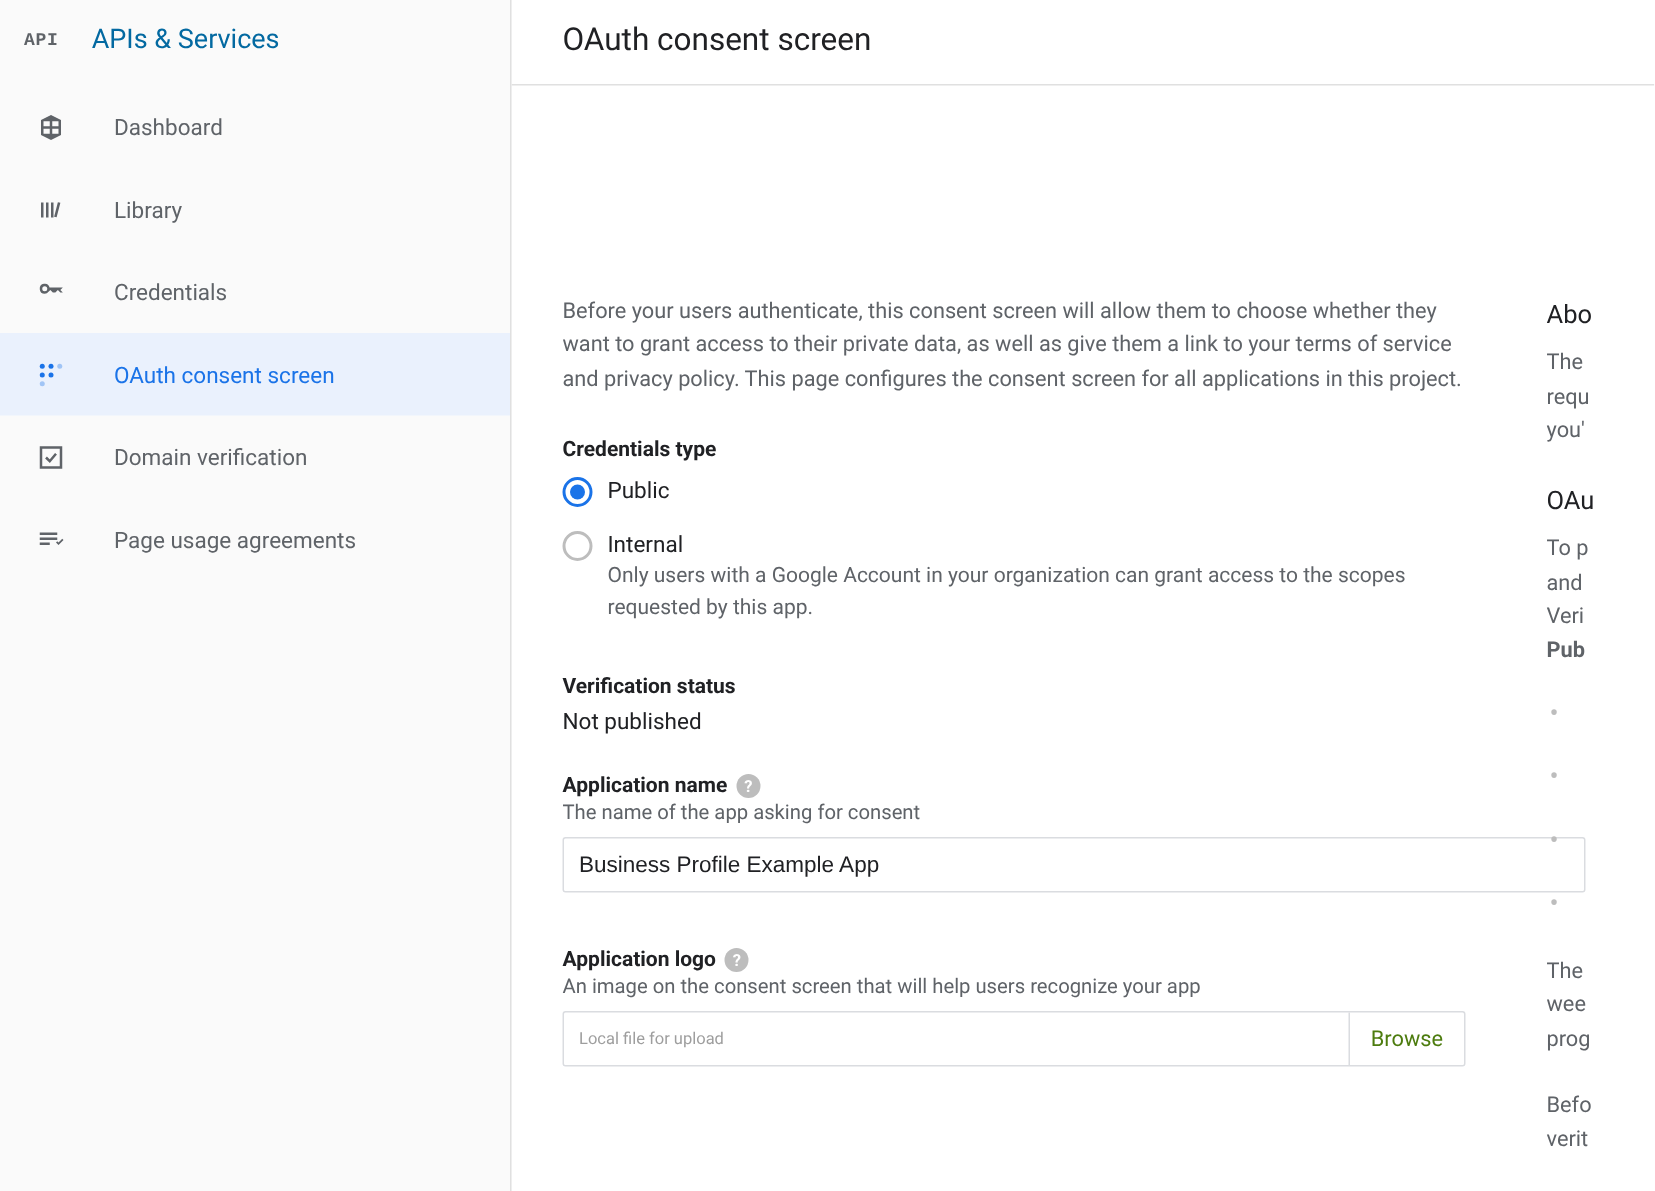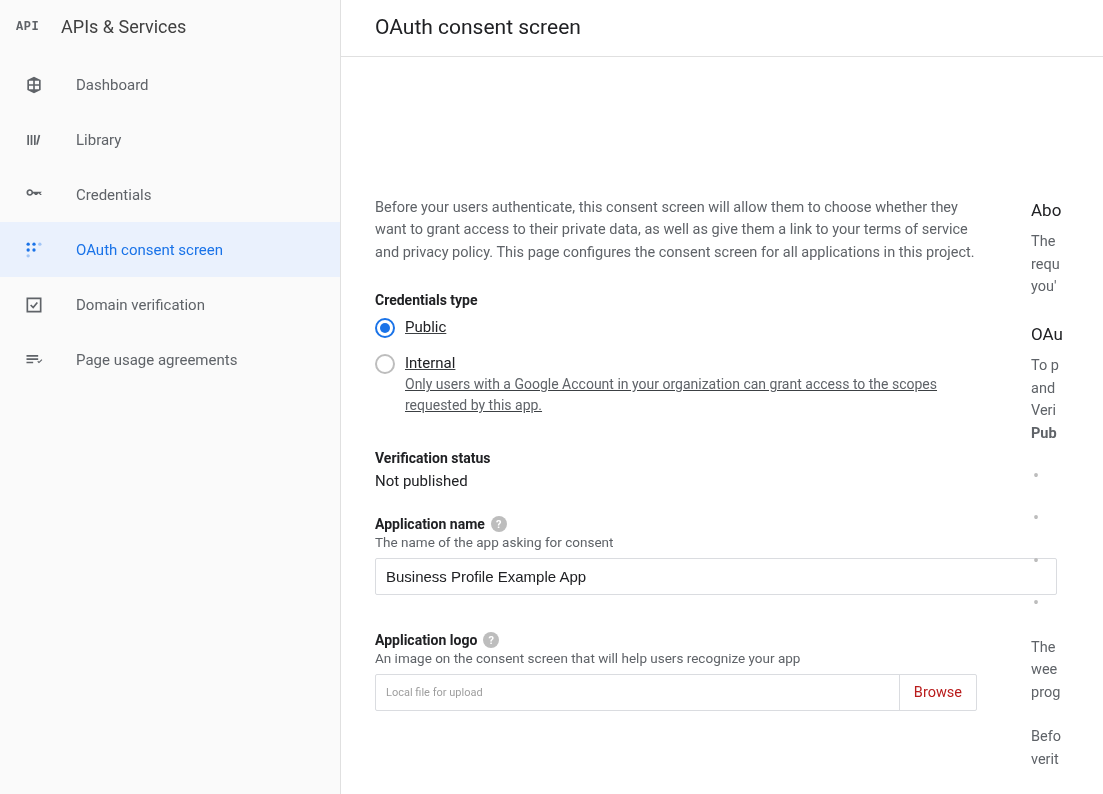--- a/index.html
+++ b/index.html
@@ -34,7 +34,7 @@
     }
     .sidebar-title {
       font-size: 18px;
-      color: #404040;
+      color: #0369a1;
       font-weight: 400;
     }
     .nav-list { list-style: none; padding-top: 2px; }

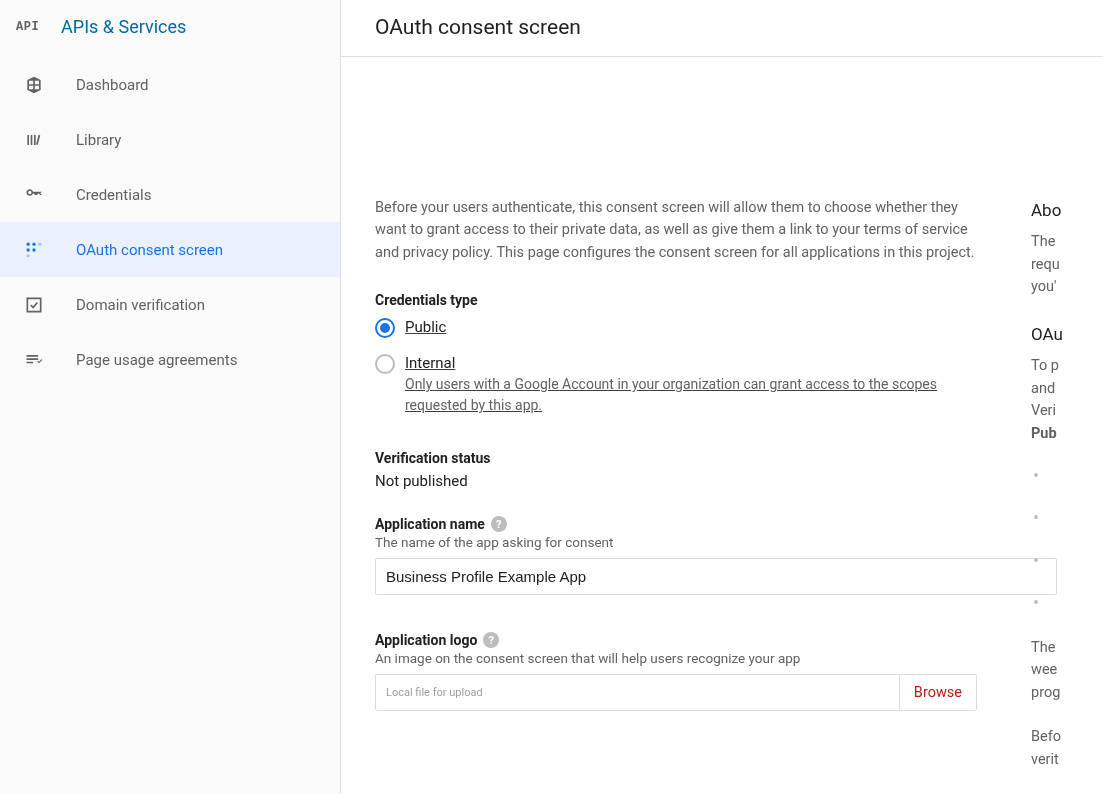--- a/index.html
+++ b/index.html
@@ -101,7 +101,7 @@
       margin-bottom: 6px;
     }
     .radio-group { margin-bottom: 30px; }
-    .radio-option { display: flex; padding: 4px 0; text-decoration: underline; }
+    .radio-option { display: flex; padding: 4px 0; }
     .radio-circle {
       width: 20px; height: 20px;
       border: 2px solid #bdbdbd;

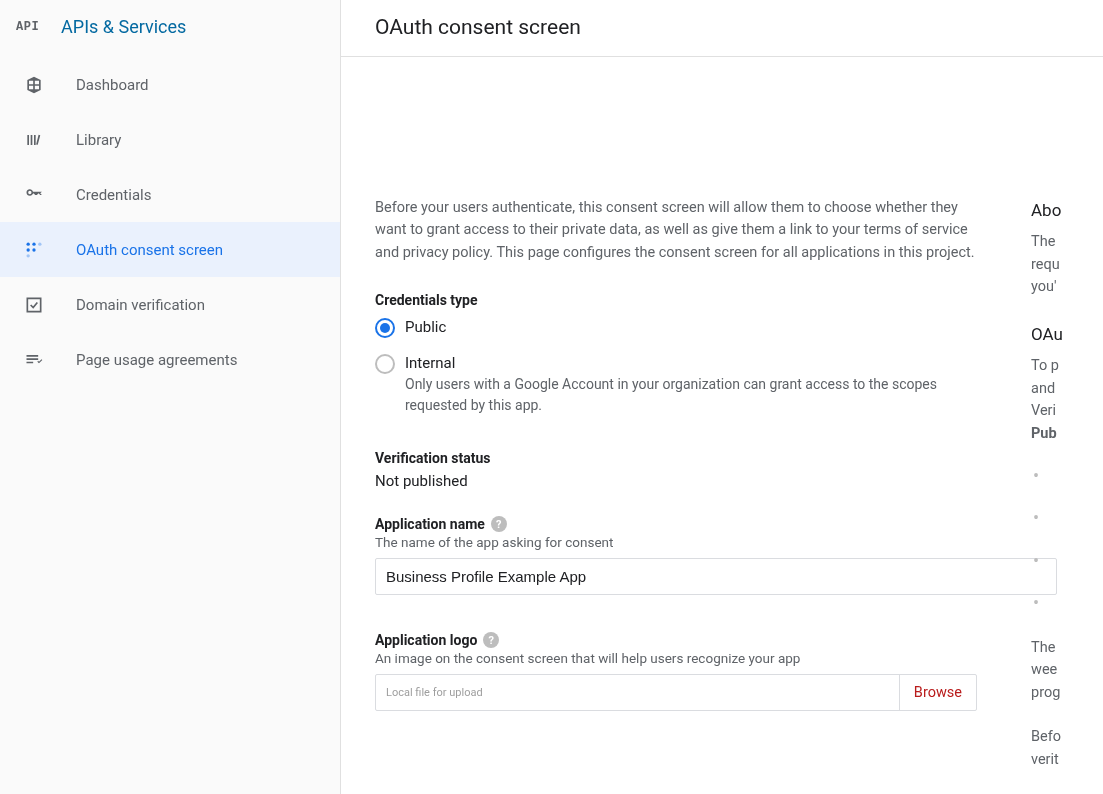--- a/index.html
+++ b/index.html
@@ -181,7 +181,7 @@
       display: flex;
       align-items: center;
       font-size: 14.5px;
-      color: #b91c1c;
+      color: #4d7c0f;
       cursor: pointer;
     }
 

